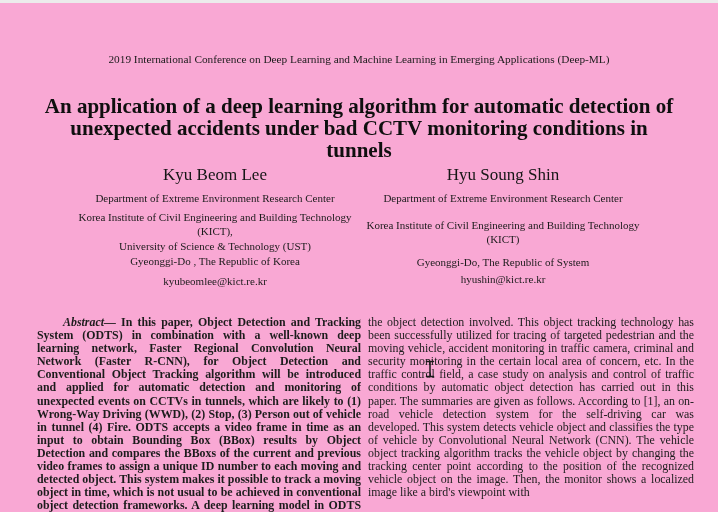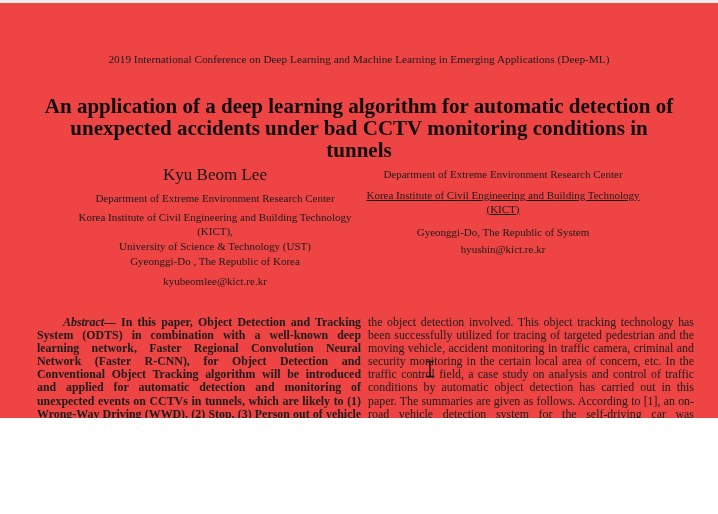--- a/index.html
+++ b/index.html
@@ -10,8 +10,8 @@
   .page {
     position: relative;
     width: 718px;
-    height: 418px;
-    background: #ef4444;
+    height: 512px;
+    background: #f9a8d4;
     overflow: hidden;
     font-family: "Liberation Serif", "DejaVu Serif", serif;
     color: #1d1d1d;

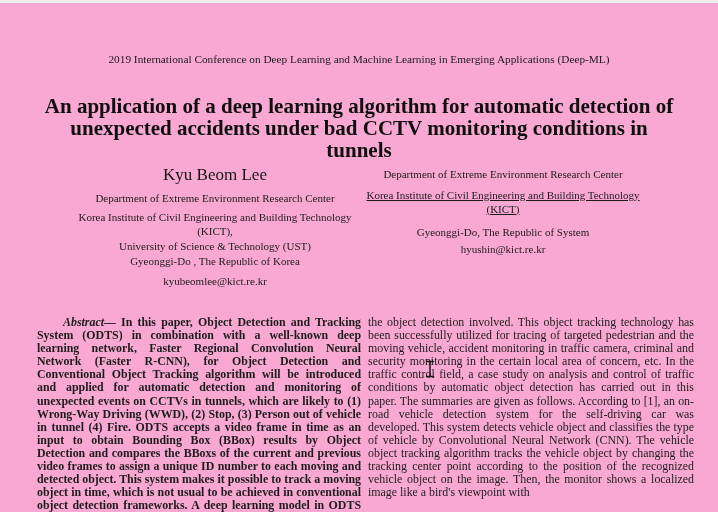--- a/index.html
+++ b/index.html
@@ -137,6 +137,7 @@
     </div>
 
     <div class="author author-right">
+      <div class="author-name">Hyu Soung Shin</div>
       <div class="aff aff-dept">Department of Extreme Environment Research Center</div>
       <div class="aff aff-inst">Korea Institute of Civil Engineering and Building Technology (KICT)</div>
       <div class="aff aff-city">Gyeonggi-Do, The Republic of System</div>

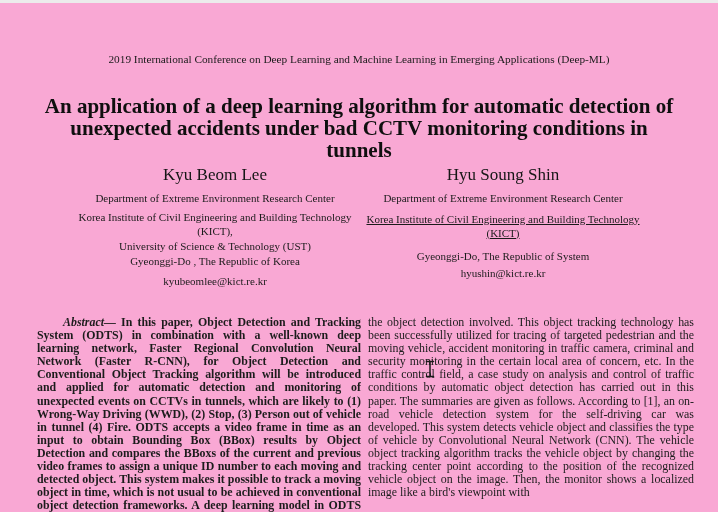--- a/index.html
+++ b/index.html
@@ -78,7 +78,7 @@
   .author-left  .aff-inst { margin-top: 4px; }
   .author-left  .aff-city { margin-top: 1px; }
   .author-left  .email    { margin-top: 5px; }
-  .author-right .aff-inst { margin-top: 6px; text-decoration: underline; }
+  .author-right .aff-inst { margin-top: 12px; }
   .author-right .aff-city { margin-top: 8px; }
   .author-right .email    { margin-top: 3px; }
   .body-col {

